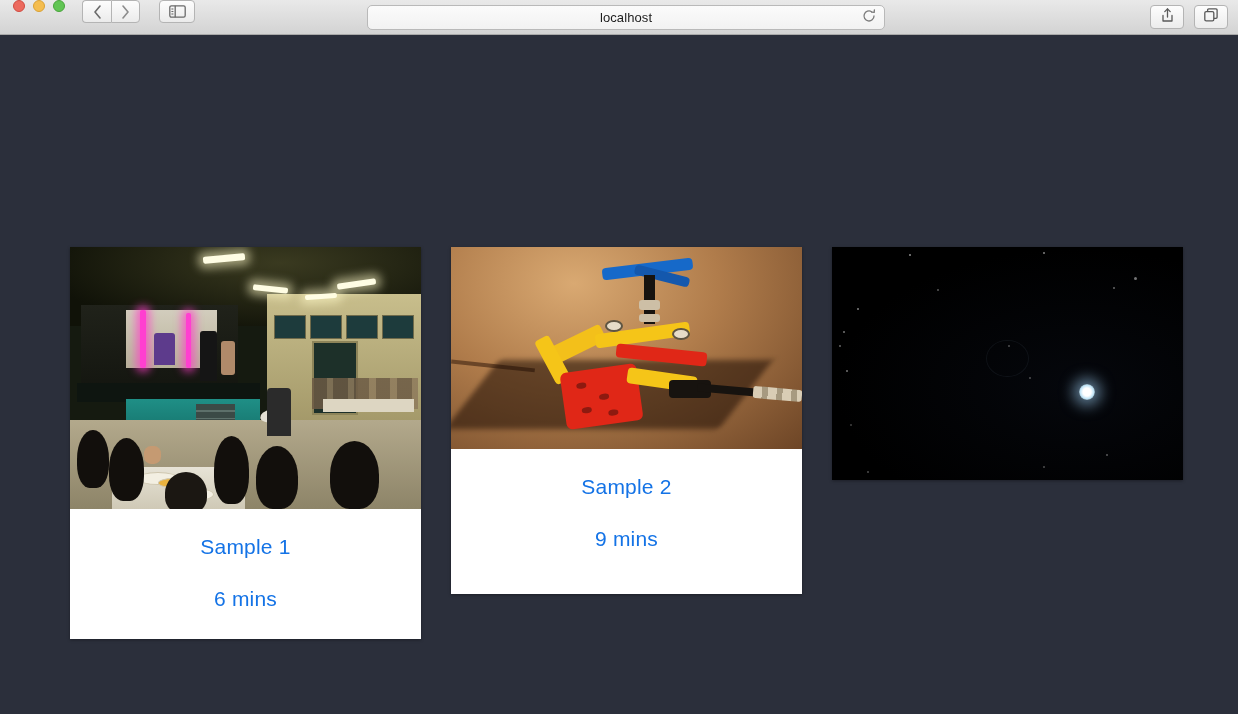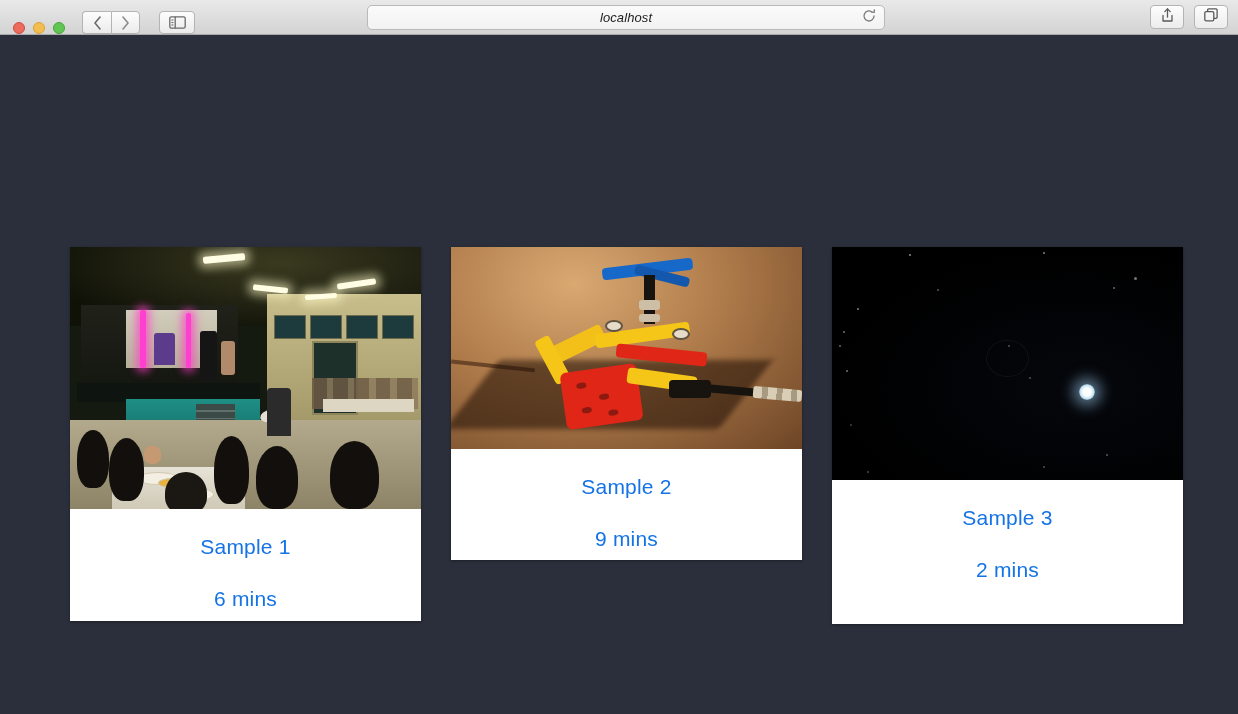--- a/index.html
+++ b/index.html
@@ -14,10 +14,9 @@
     height:35px; width:100%;
     background:linear-gradient(#e9e9e9,#d3d3d3);
     border-bottom:1px solid #a9a9a9;
-    display:flex; align-items:flex-end;
+    display:flex; align-items:flex-start;
     padding:0 8px; gap:3px;
     position:relative;
-    font-style:italic;
   }
   .lights{ display:flex; gap:8px; align-items:center; padding-left:5px; }
   .light{ width:12px; height:12px; border-radius:50%; }

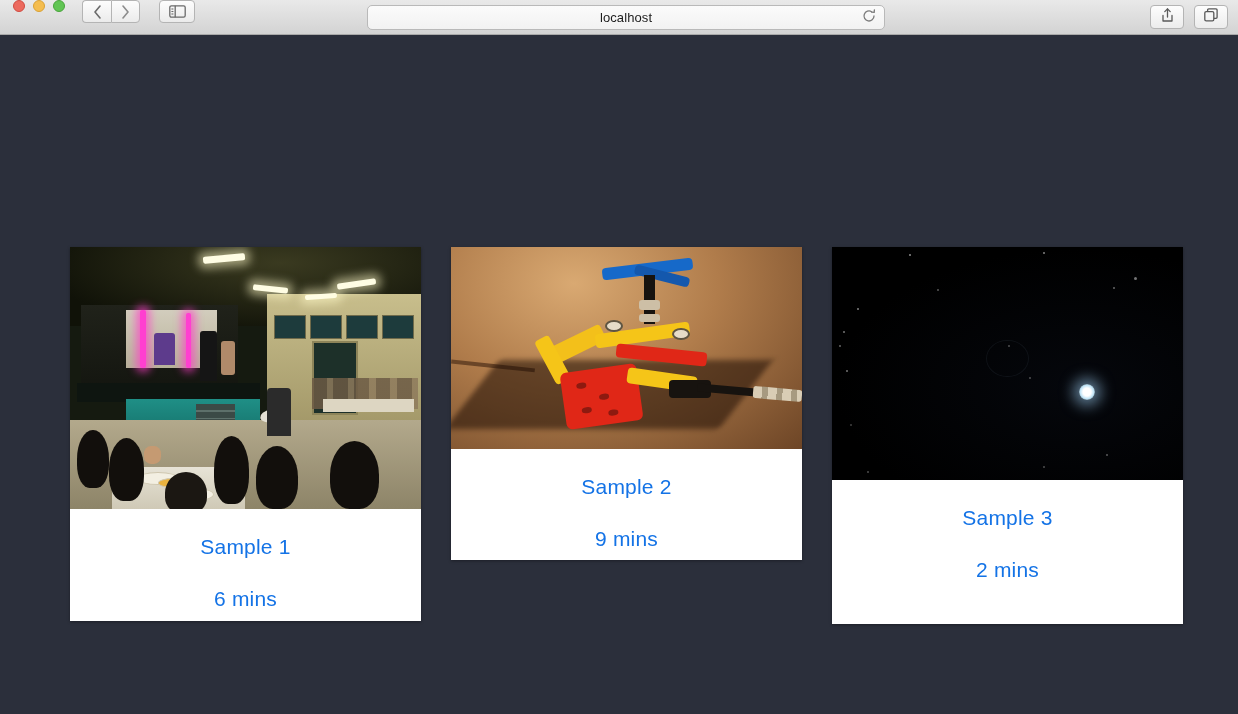--- a/index.html
+++ b/index.html
@@ -78,7 +78,7 @@
   .c2 .thumb{ height:202px; }
   .c3 .thumb{ height:233px; }
   .c1 .body{ height:112px;align-items:center; }
-  .c2 .body{ height:111px; }
+  .c2 .body{ height:145px; }
   .c3 .body{ height:144px; }
   .body{
     display:flex; flex-direction:column;

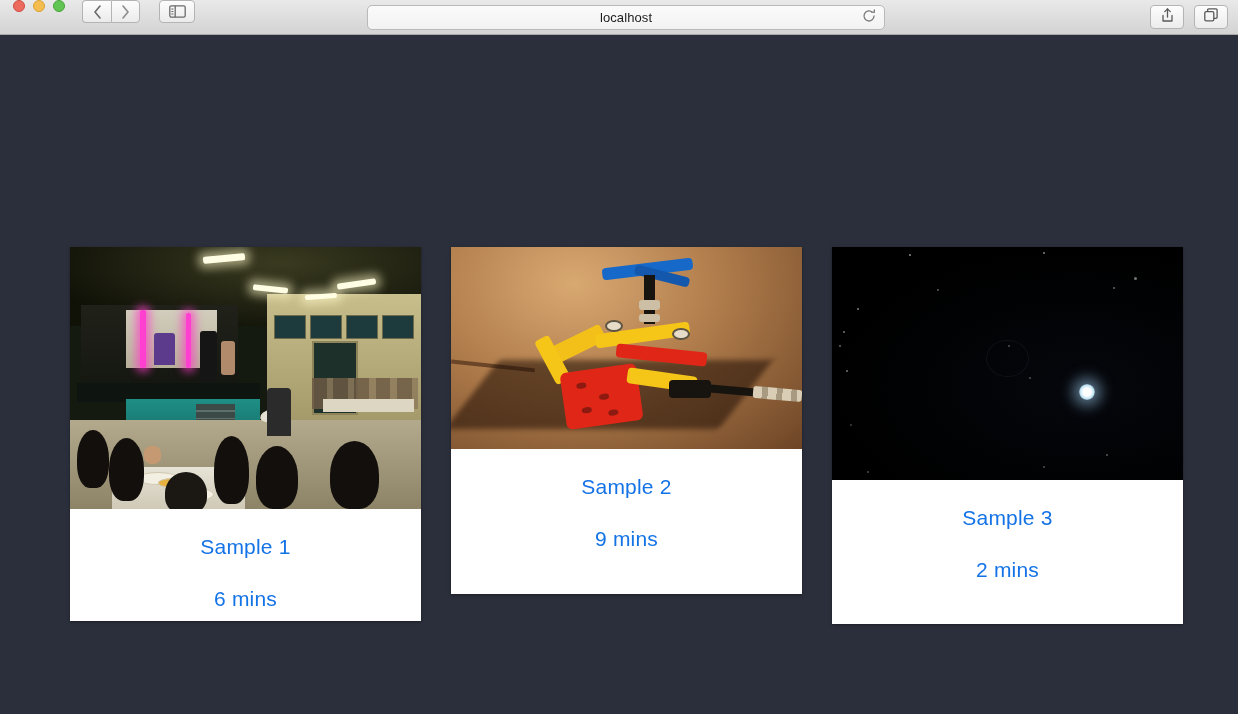--- a/index.html
+++ b/index.html
@@ -393,10 +393,6 @@
           <div class="star" style="left:5%;top:76%;width:2px;height:2px;opacity:.25"></div>
         </div>
       </div>
-      <div class="body">
-        <div class="ctitle">Sample 3</div>
-        <div class="cdur">2 mins</div>
-      </div>
     </div>
 
   </div>

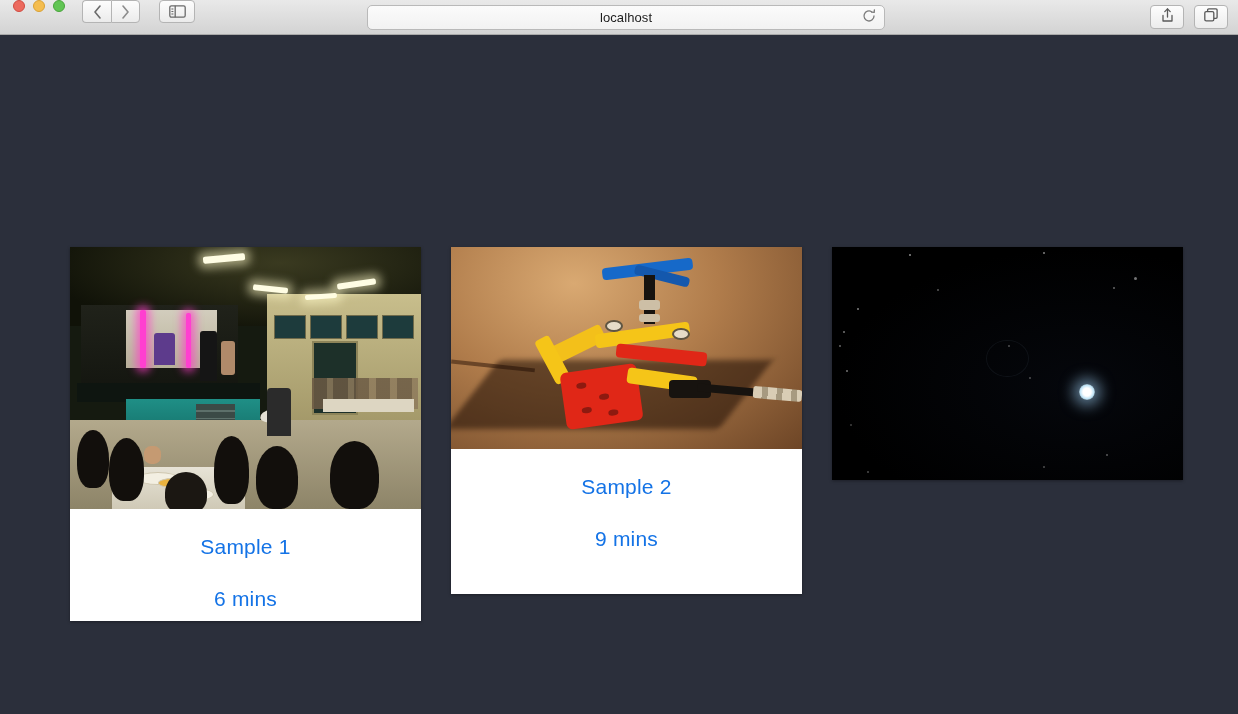--- a/index.html
+++ b/index.html
@@ -77,7 +77,7 @@
   .c1 .thumb{ height:262px; }
   .c2 .thumb{ height:202px; }
   .c3 .thumb{ height:233px; }
-  .c1 .body{ height:112px;align-items:center; }
+  .c1 .body{ height:130px;align-items:center; }
   .c2 .body{ height:145px; }
   .c3 .body{ height:144px; }
   .body{

